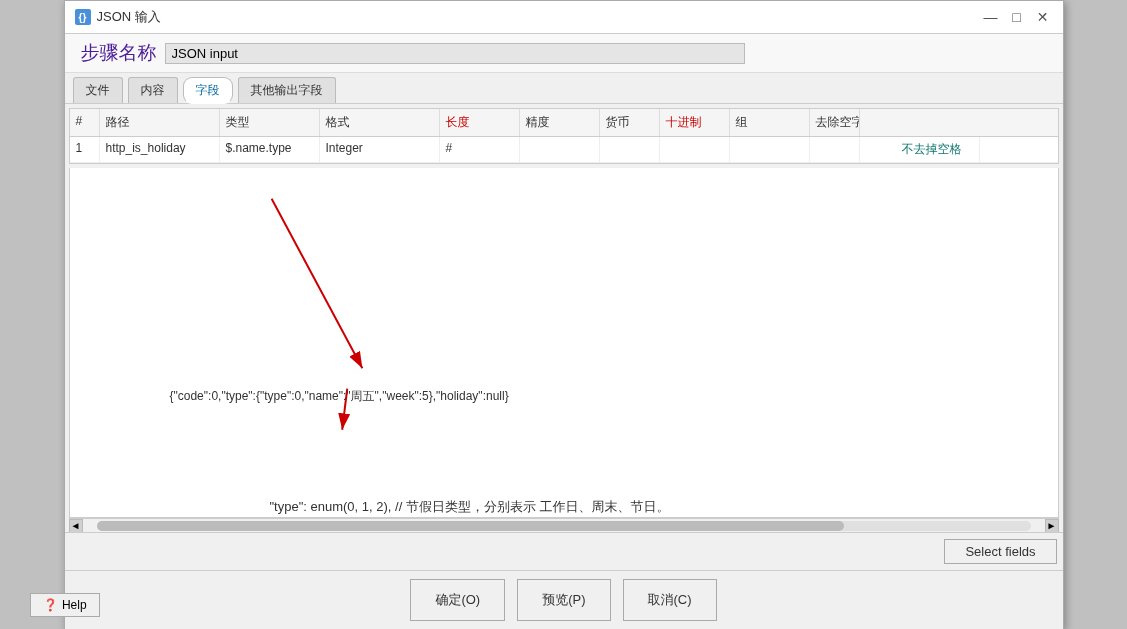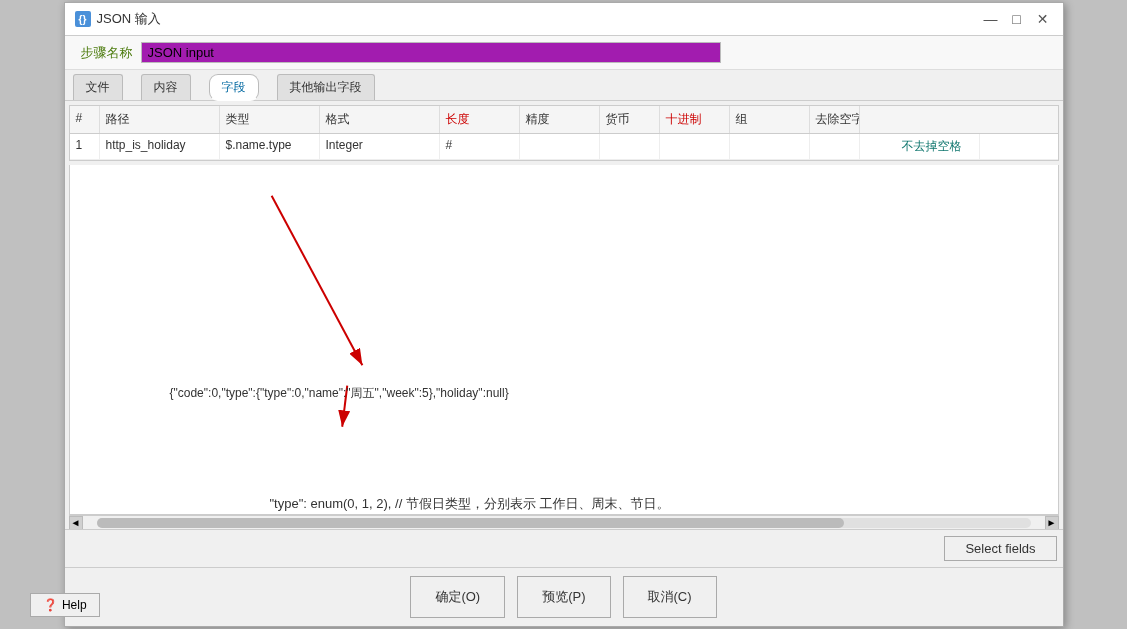--- a/index.html
+++ b/index.html
@@ -76,8 +76,8 @@
       border-bottom: 1px solid #ddd;
     }
     .step-label {
-      font-size: 13px;
-      color: #4d7c0f;
+      font-size: 19px;
+      color: #4c1d95;
     }
     .step-input {
       border: 1px solid #bbb;

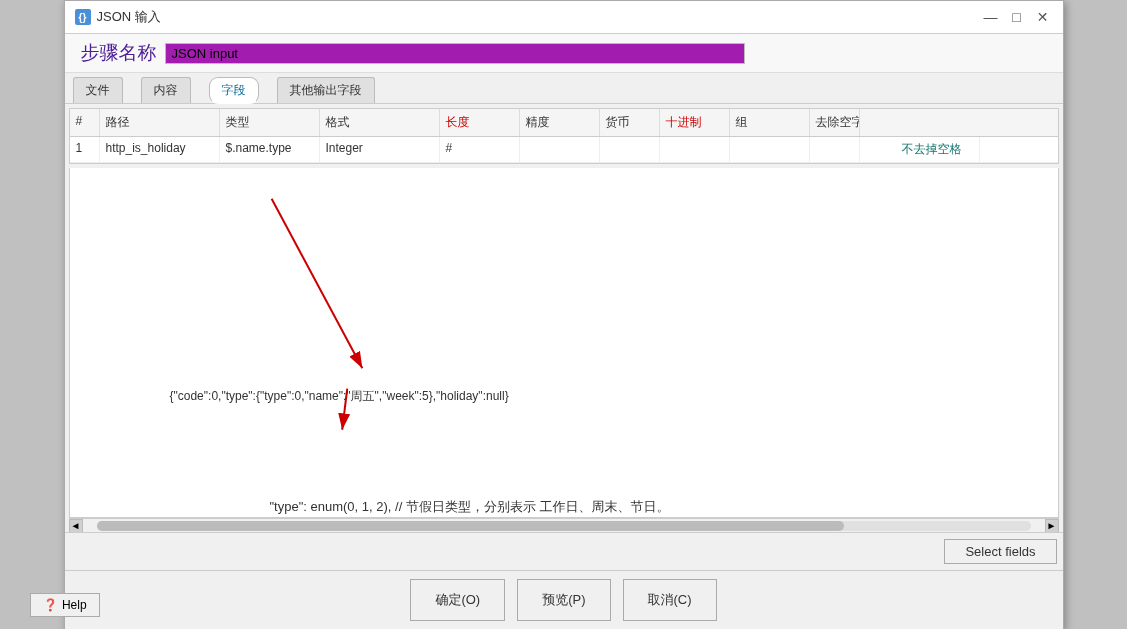--- a/index.html
+++ b/index.html
@@ -84,7 +84,7 @@
       padding: 2px 6px;
       font-size: 13px;
       width: 580px;
-      background: #a21caf;
+      background: #e5e5e5;
     }
 
     .tabs {

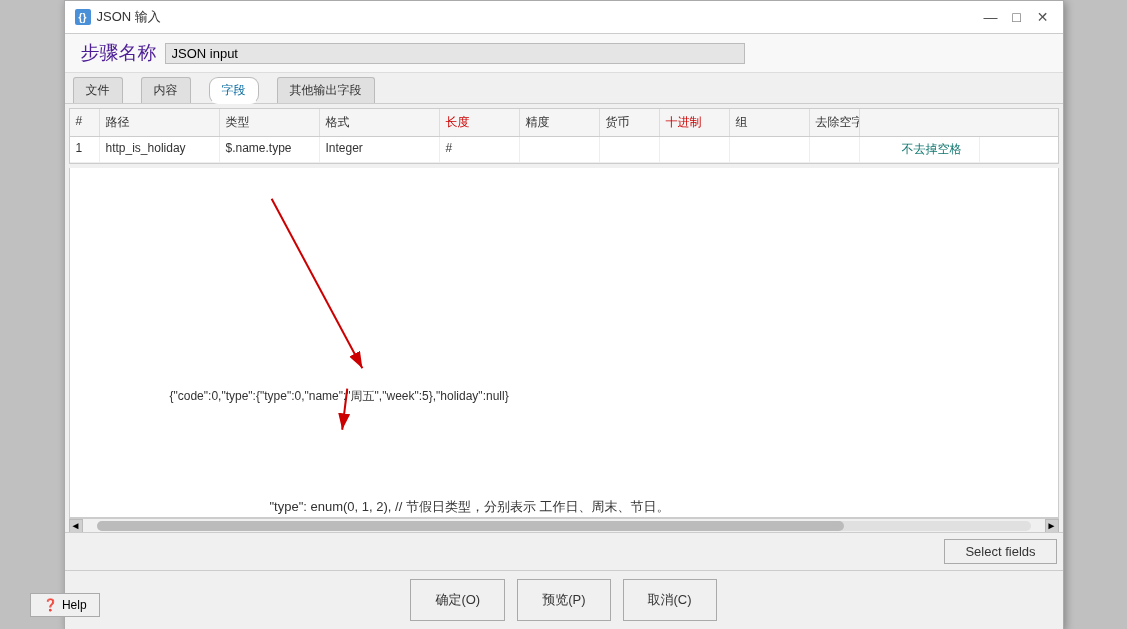--- a/index.html
+++ b/index.html
@@ -92,7 +92,7 @@
       background: #f0f0f0;
       border-bottom: 1px solid #ccc;
       padding: 4px 8px 0;
-      gap: 18px;
+      gap: 5px;
     }
     .tab {
       padding: 4px 12px;

